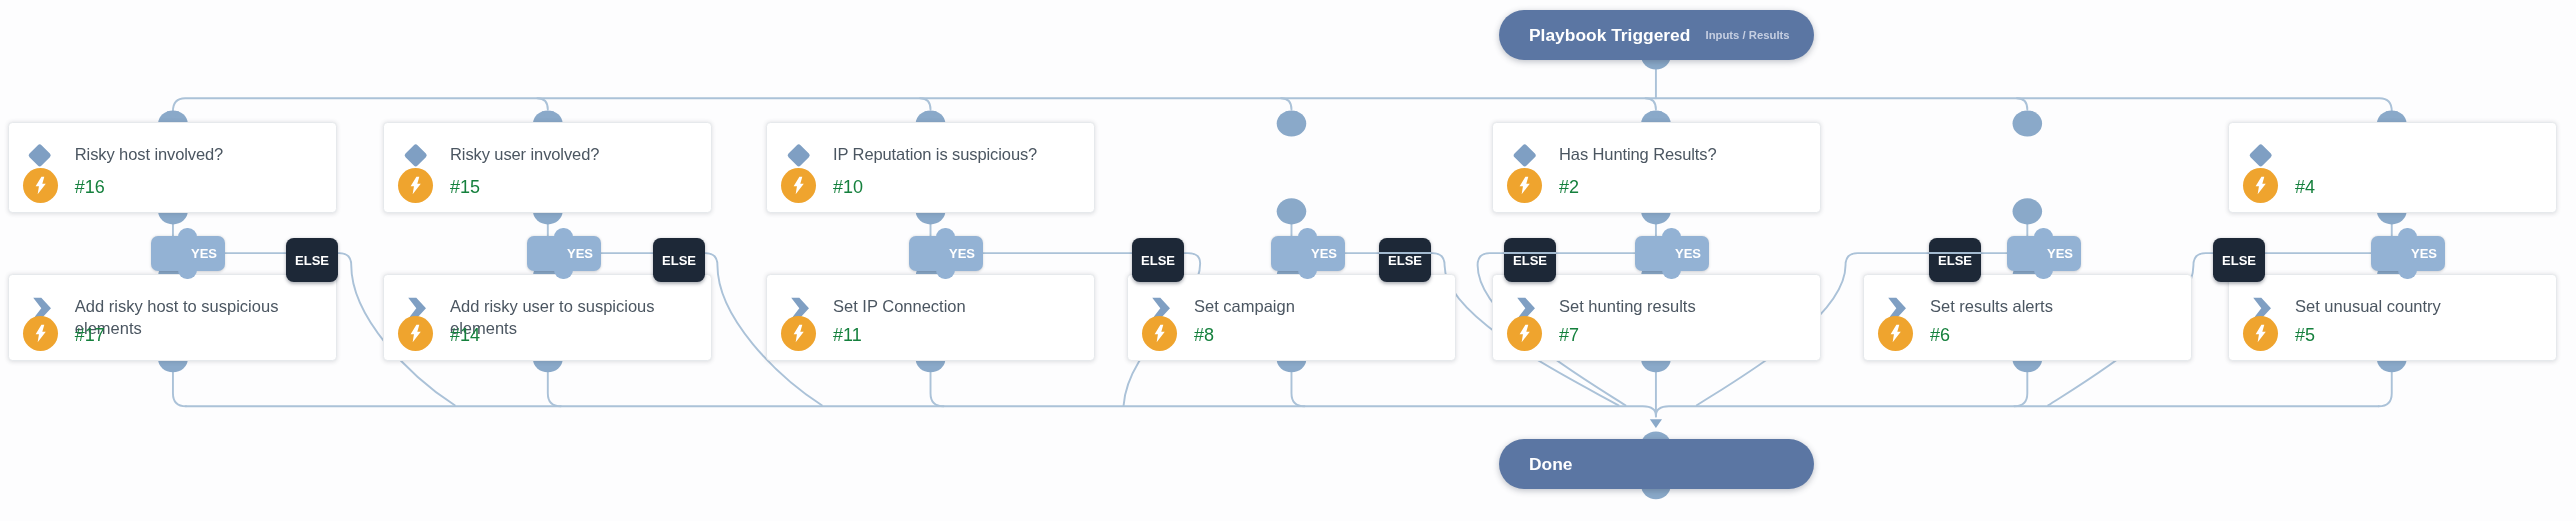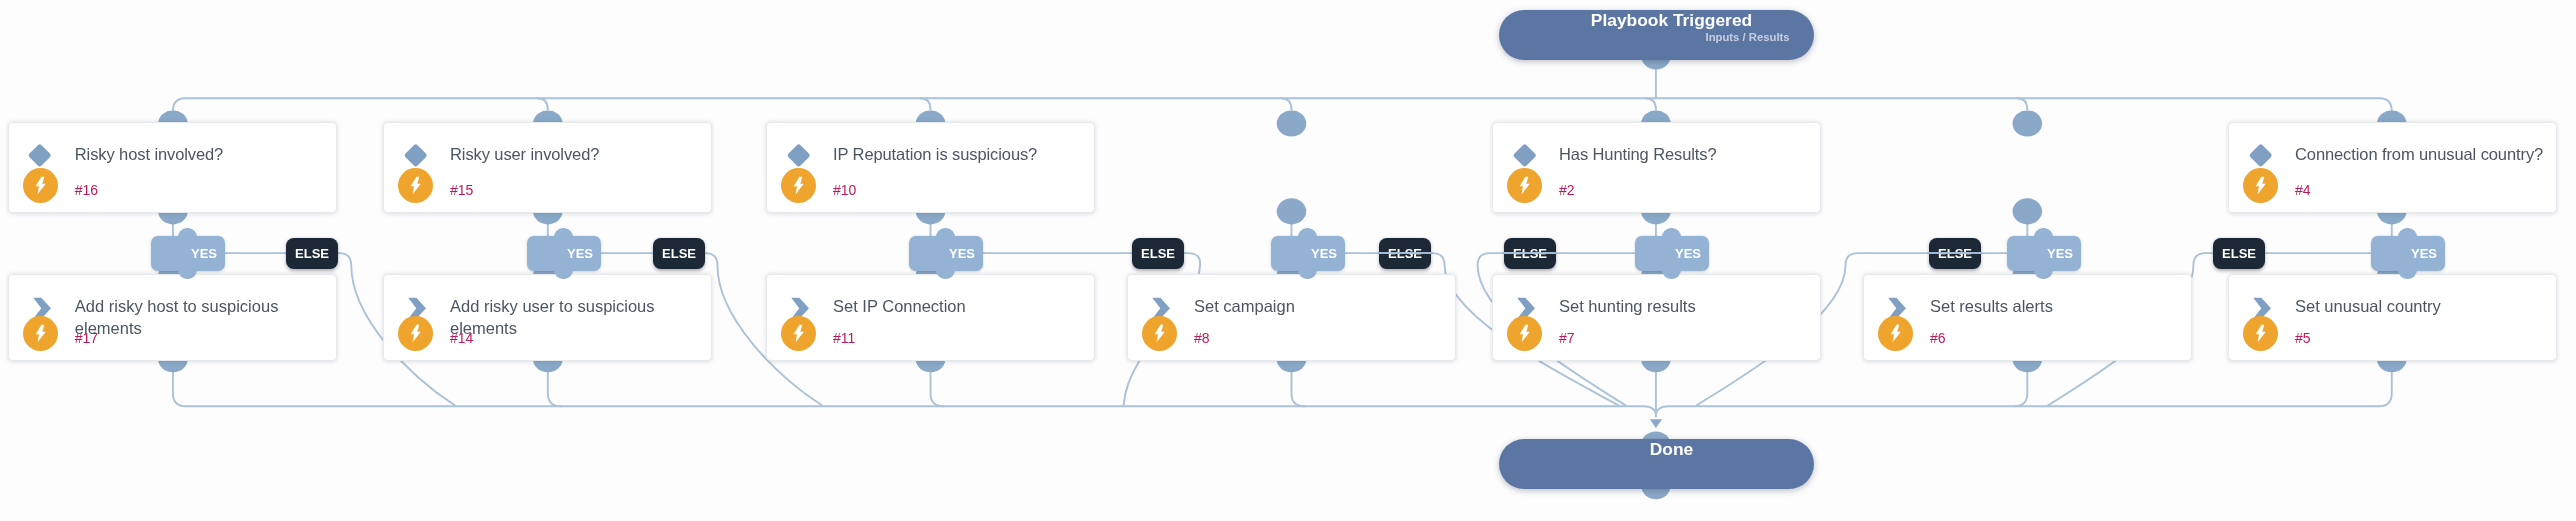--- a/index.html
+++ b/index.html
@@ -69,7 +69,7 @@
     position:absolute;left:1499px;width:315px;height:50px;z-index:2;
     background:var(--pill);border-radius:25px;
     box-shadow:0 1.7px 6.1px rgba(40,50,70,.3);
-    display:flex;align-items:center;color:#fff;flex-direction:column;
+    display:flex;align-items:center;color:#fff;
   }
   .bigpill .bp-title{font-size:17.4px;font-weight:bold;margin-left:30px;}
   .bigpill .bp-io{margin-left:auto;margin-right:24.4px;font-size:11.3px;font-weight:bold;color:#c6cfe2;}

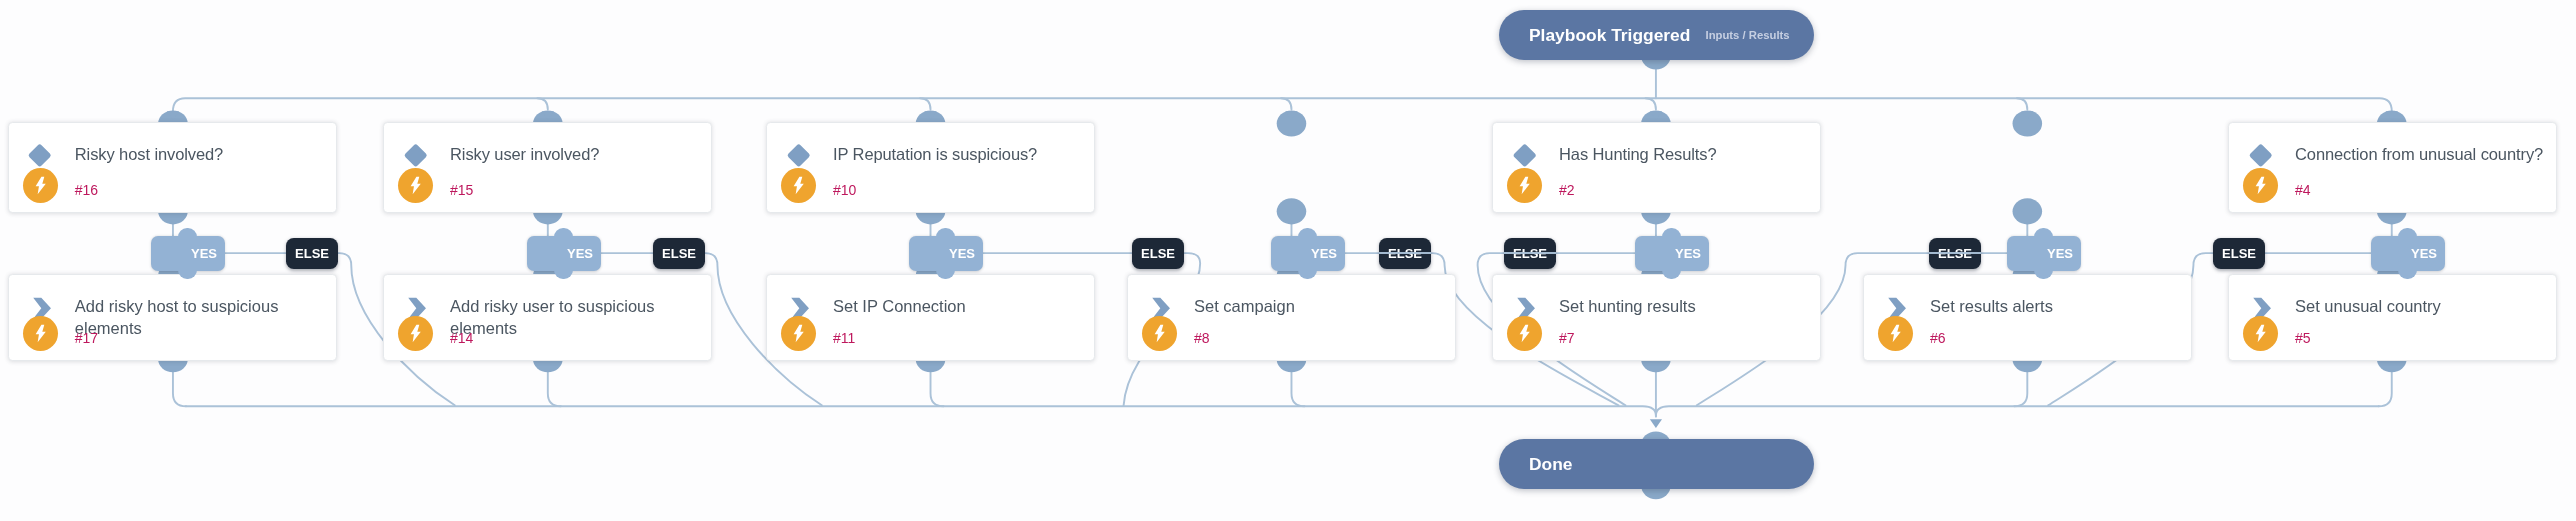--- a/index.html
+++ b/index.html
@@ -345,7 +345,6 @@
 
   <div class="card condition" style="left: 2228px; top: 122px;">
     <span class="diamond"></span>
-    <div class="title cond-title">Connection from unusual country?</div>
     <span class="badge">
       <svg width="17.4" height="19" viewBox="0 0 24 26">
         <path d="M13 1 L5 14 h4.6 L7.8 25 L19 10.6 h-4.8 L17 1 Z" fill="#ffffff"></path>

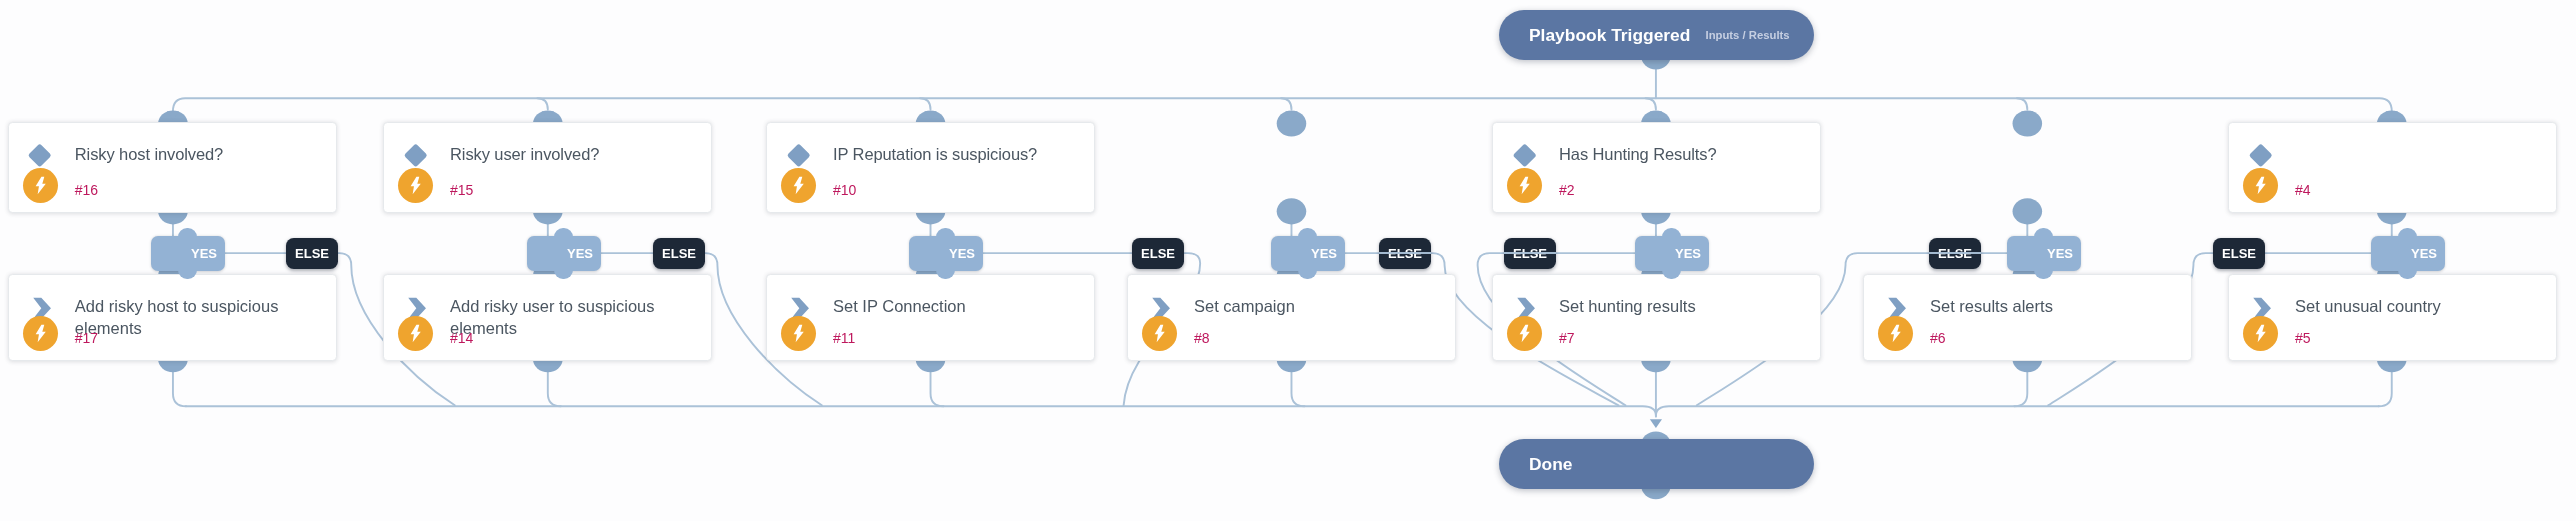--- a/index.html
+++ b/index.html
@@ -31,7 +31,7 @@
   }
   .card .nid{
     position:absolute;left:66px;bottom:14px;
-    font-size:14px;color:#be185d;
+    font-size:18px;color:#15803d;
   }
   .diamond{
     position:absolute;left:22.6px;top:24.4px;width:17.4px;height:17.4px;

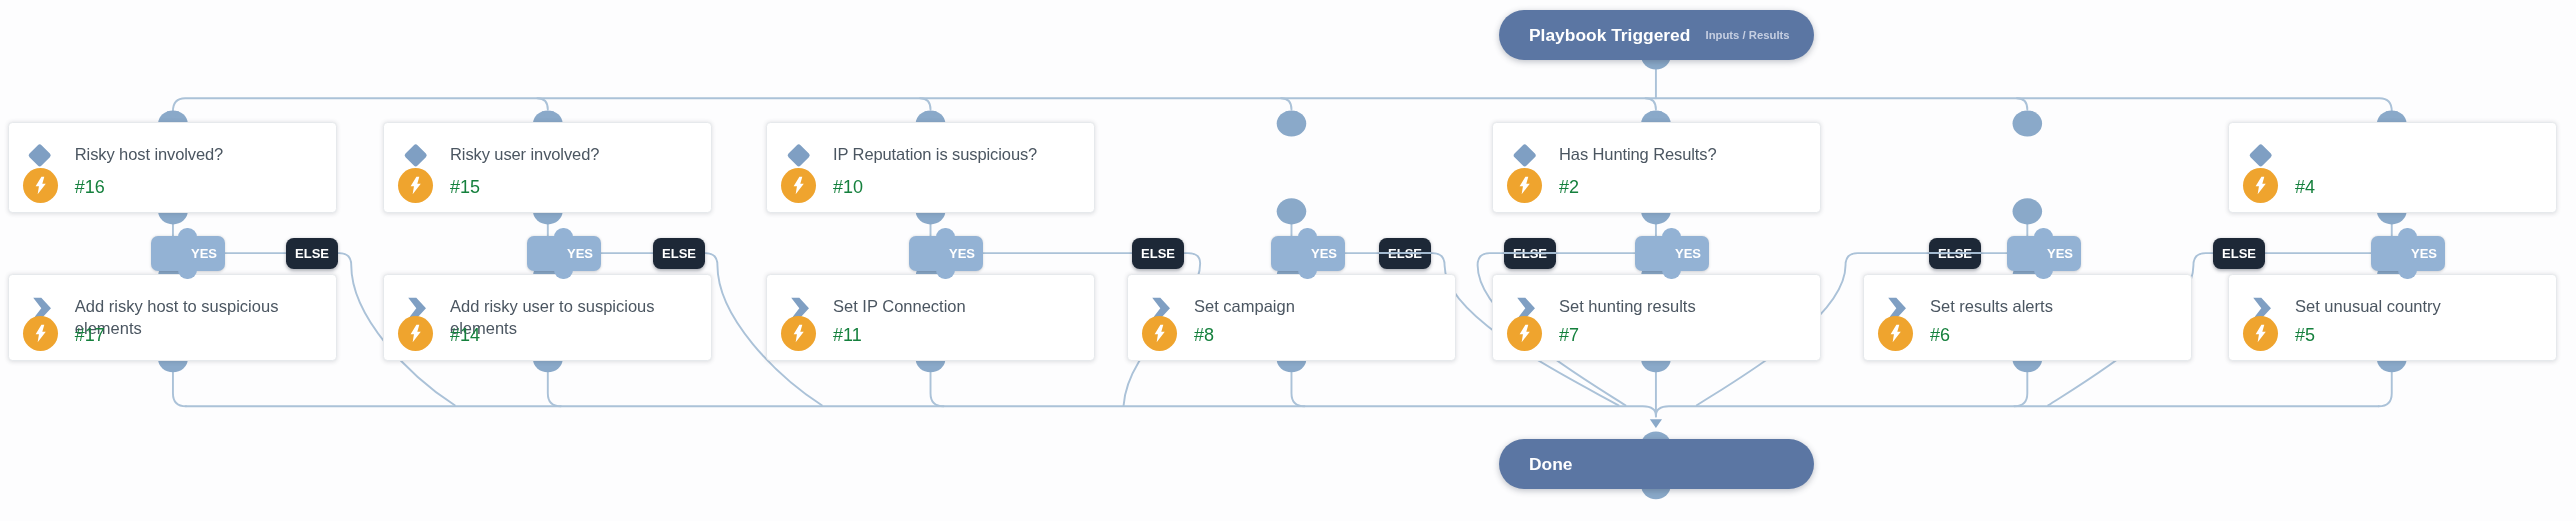--- a/index.html
+++ b/index.html
@@ -54,7 +54,7 @@
   .yes-pill::before{top:-7.8px;border-radius:9.6px 9.6px 0 0;}
   .yes-pill::after{bottom:-7.8px;border-radius:0 0 9.6px 9.6px;}
   .else-pill{
-    position:absolute;z-index:3;width:52px;height:31px;border-radius:7.8px;
+    position:absolute;z-index:3;width:52px;height:44px;border-radius:7.8px;
     background:var(--else);color:#fff;font-size:13px;font-weight:bold;
     display:flex;align-items:center;justify-content:center;
     box-shadow:0 1.7px 3.5px rgba(20,30,45,.35);

